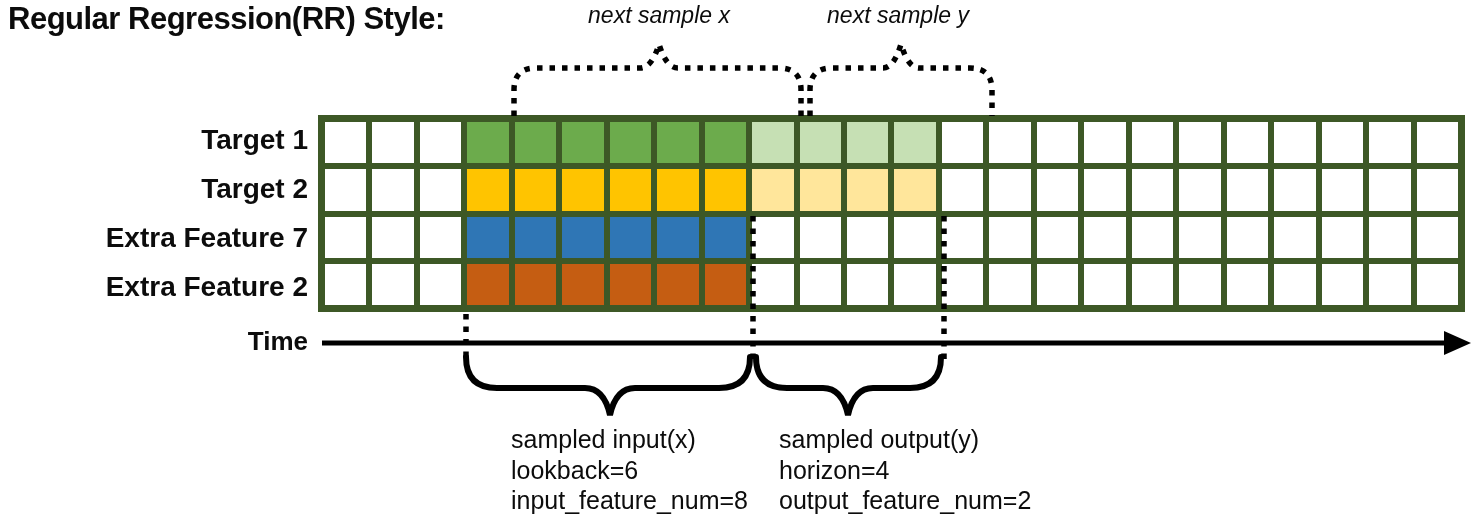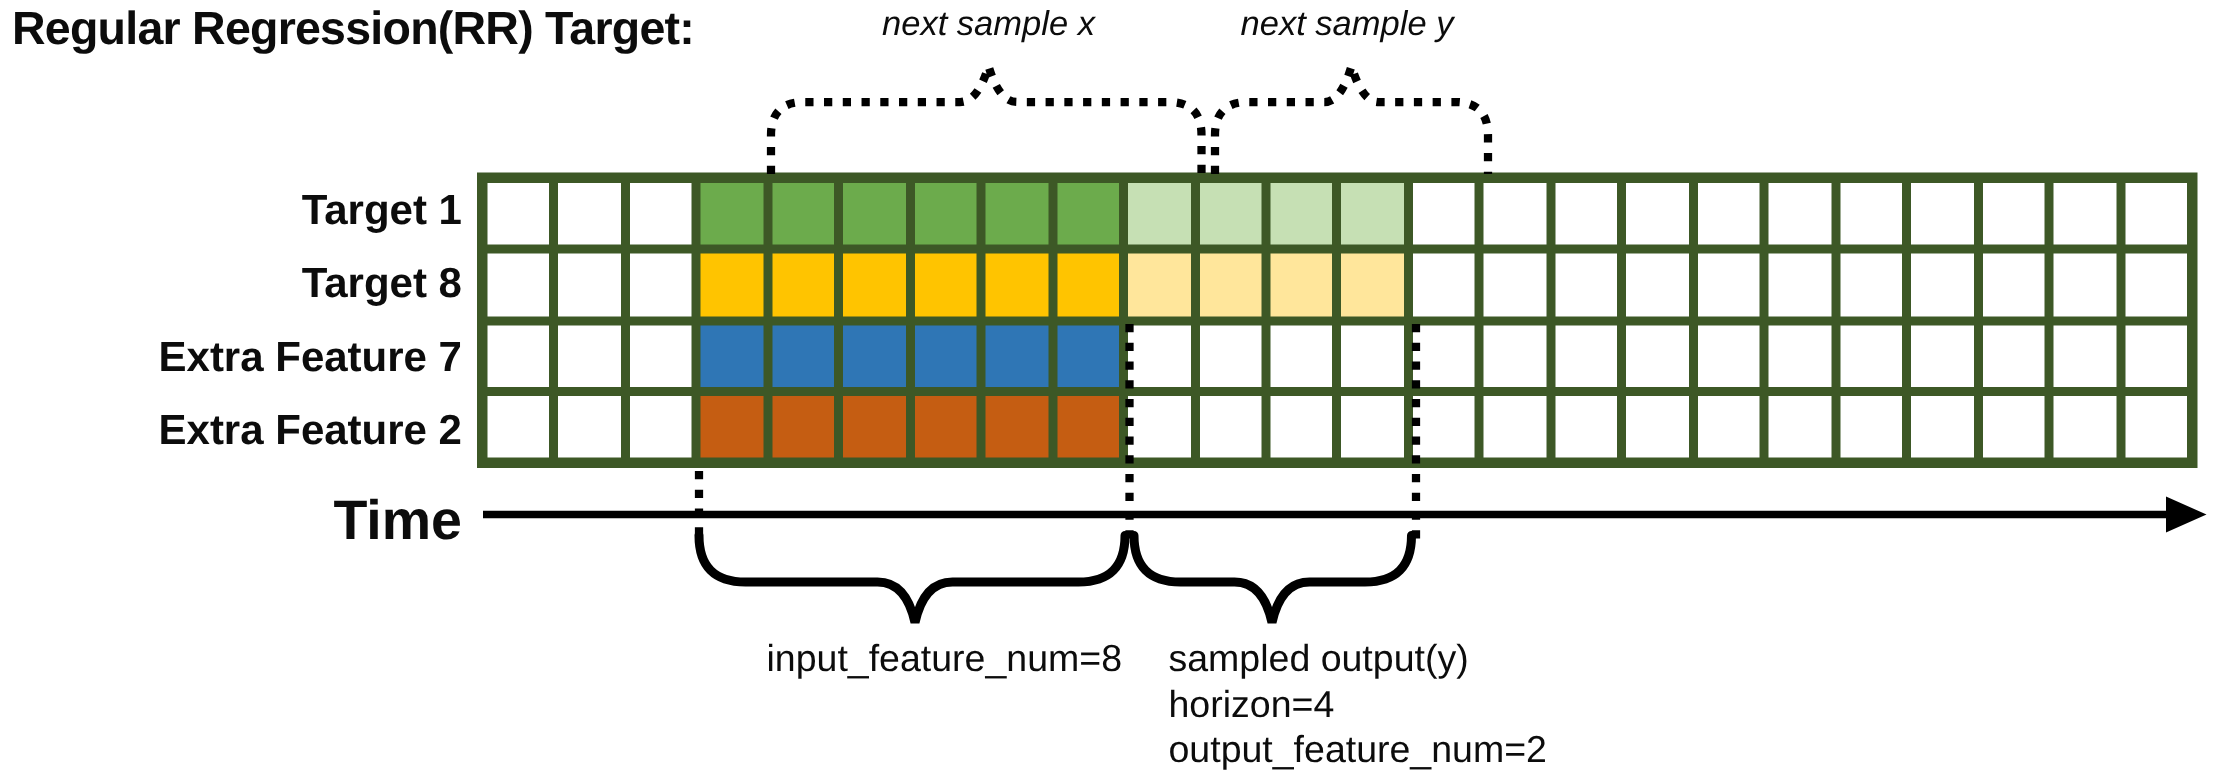--- a/index.html
+++ b/index.html
@@ -49,7 +49,7 @@
 
 <div class="canvas">
 
-  <div class="title">Regular Regression(RR) Target:</div>
+  <div class="title">Regular Regression(RR) Style:</div>
 
   <div class="next-label next-x">next sample x</div>
   <div class="next-label next-y">next sample y</div>

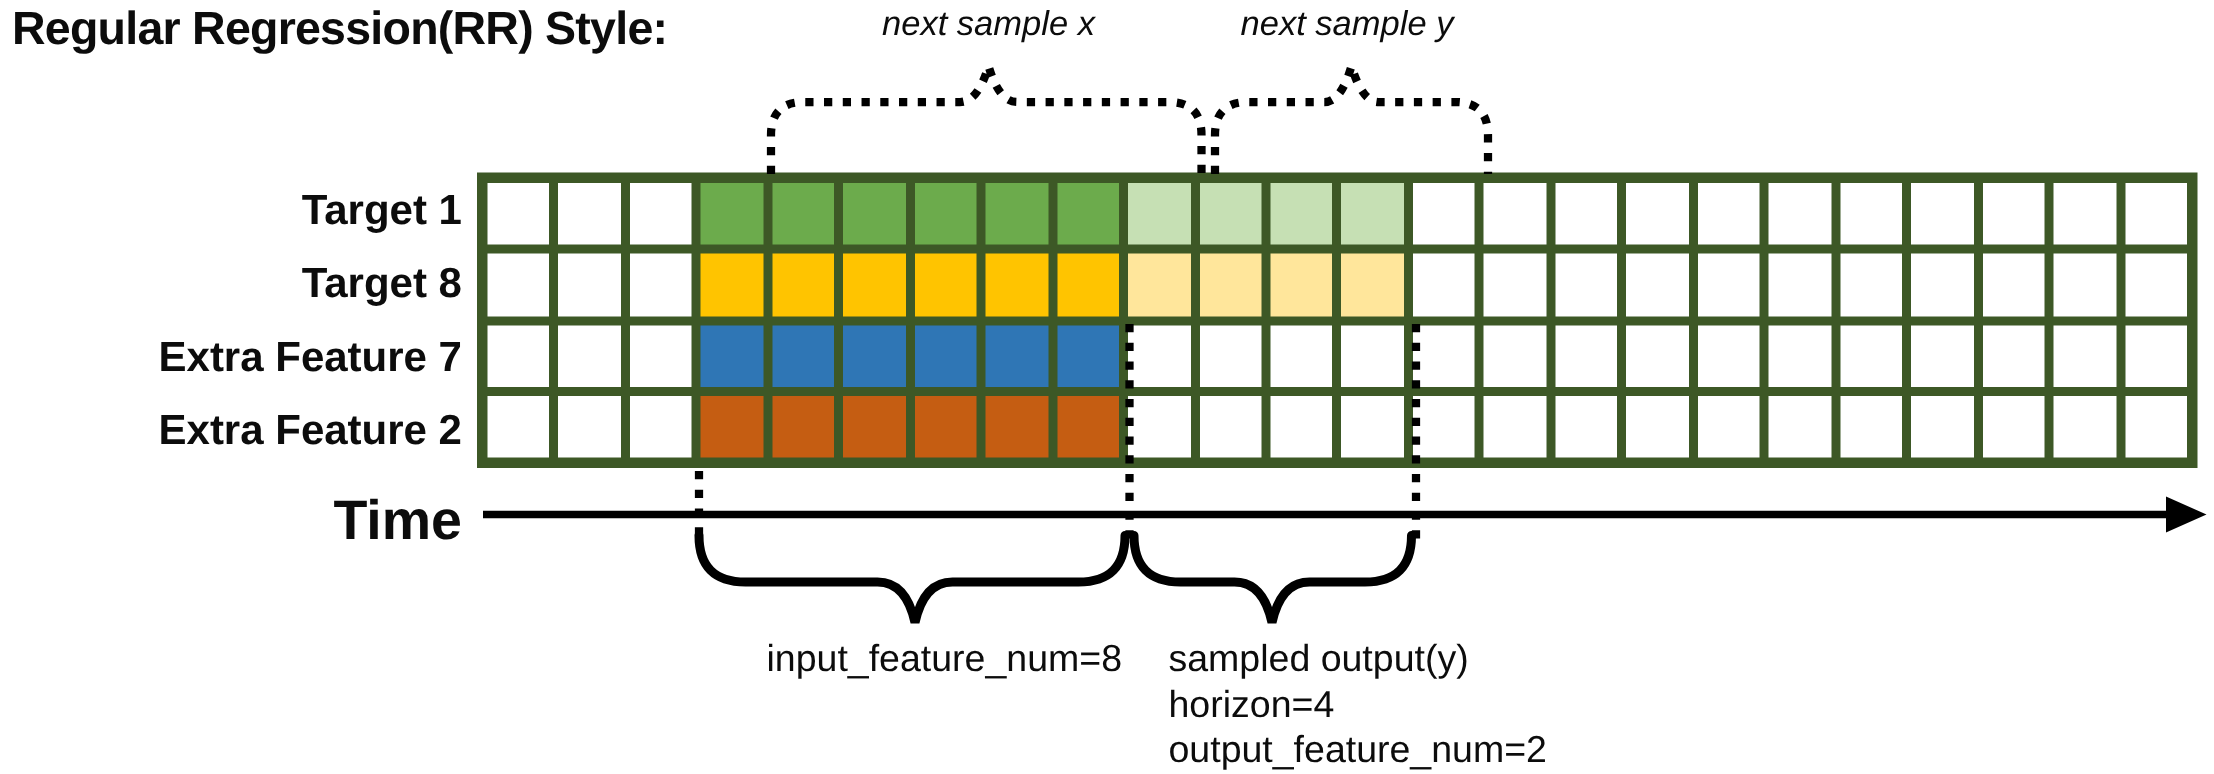--- a/index.html
+++ b/index.html
@@ -56,7 +56,7 @@
 
   <div class="row-labels">
       <div class="row-label">Target 1</div>
-      <div class="row-label">Target 8</div>
+      <div class="row-label">Target 2</div>
       <div class="row-label">Extra Feature 7</div>
       <div class="row-label">Extra Feature 2</div>
     </div>

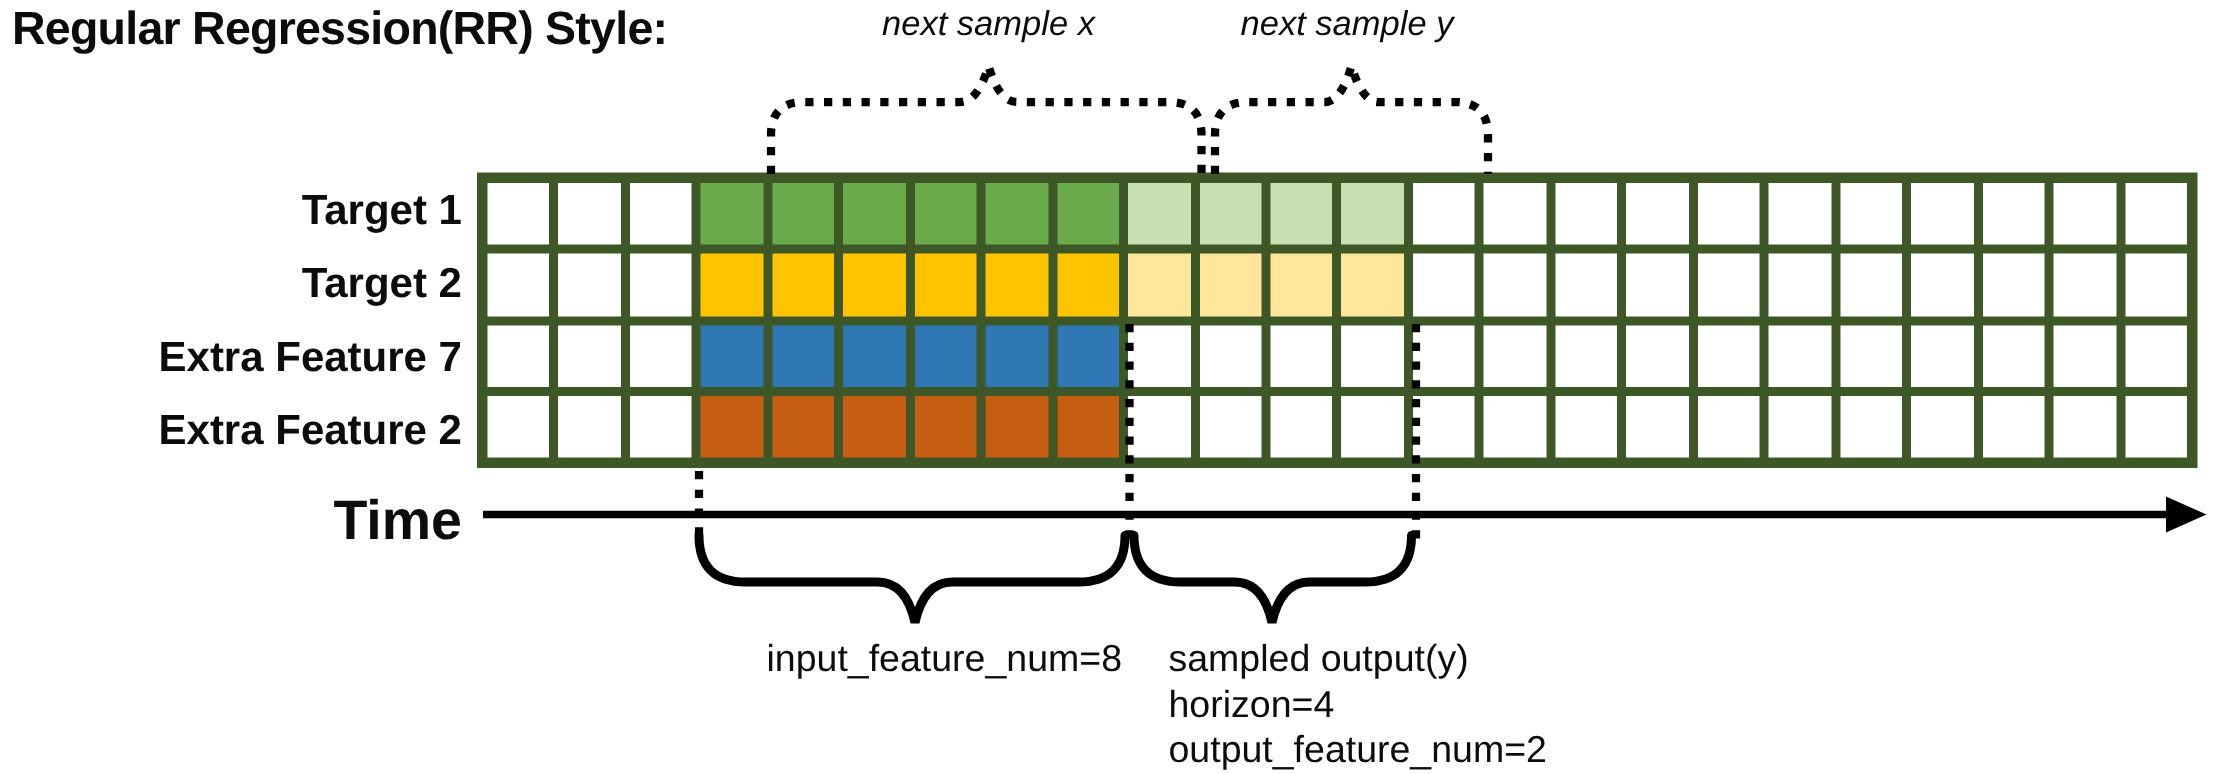--- a/index.html
+++ b/index.html
@@ -38,7 +38,7 @@
   .arrowhead { fill:var(--ann,#000); stroke:none; }
   .time-label {
     position:absolute; left:0; top:326px; width:308px; text-align:right;
-    font-size:37px; font-weight:bold;
+    font-size:26px; font-weight:bold;
   }
   .block { position:absolute; top:424px; font-size:25px; line-height:30.5px; white-space:nowrap; }
   .input-block  { left:511px; }

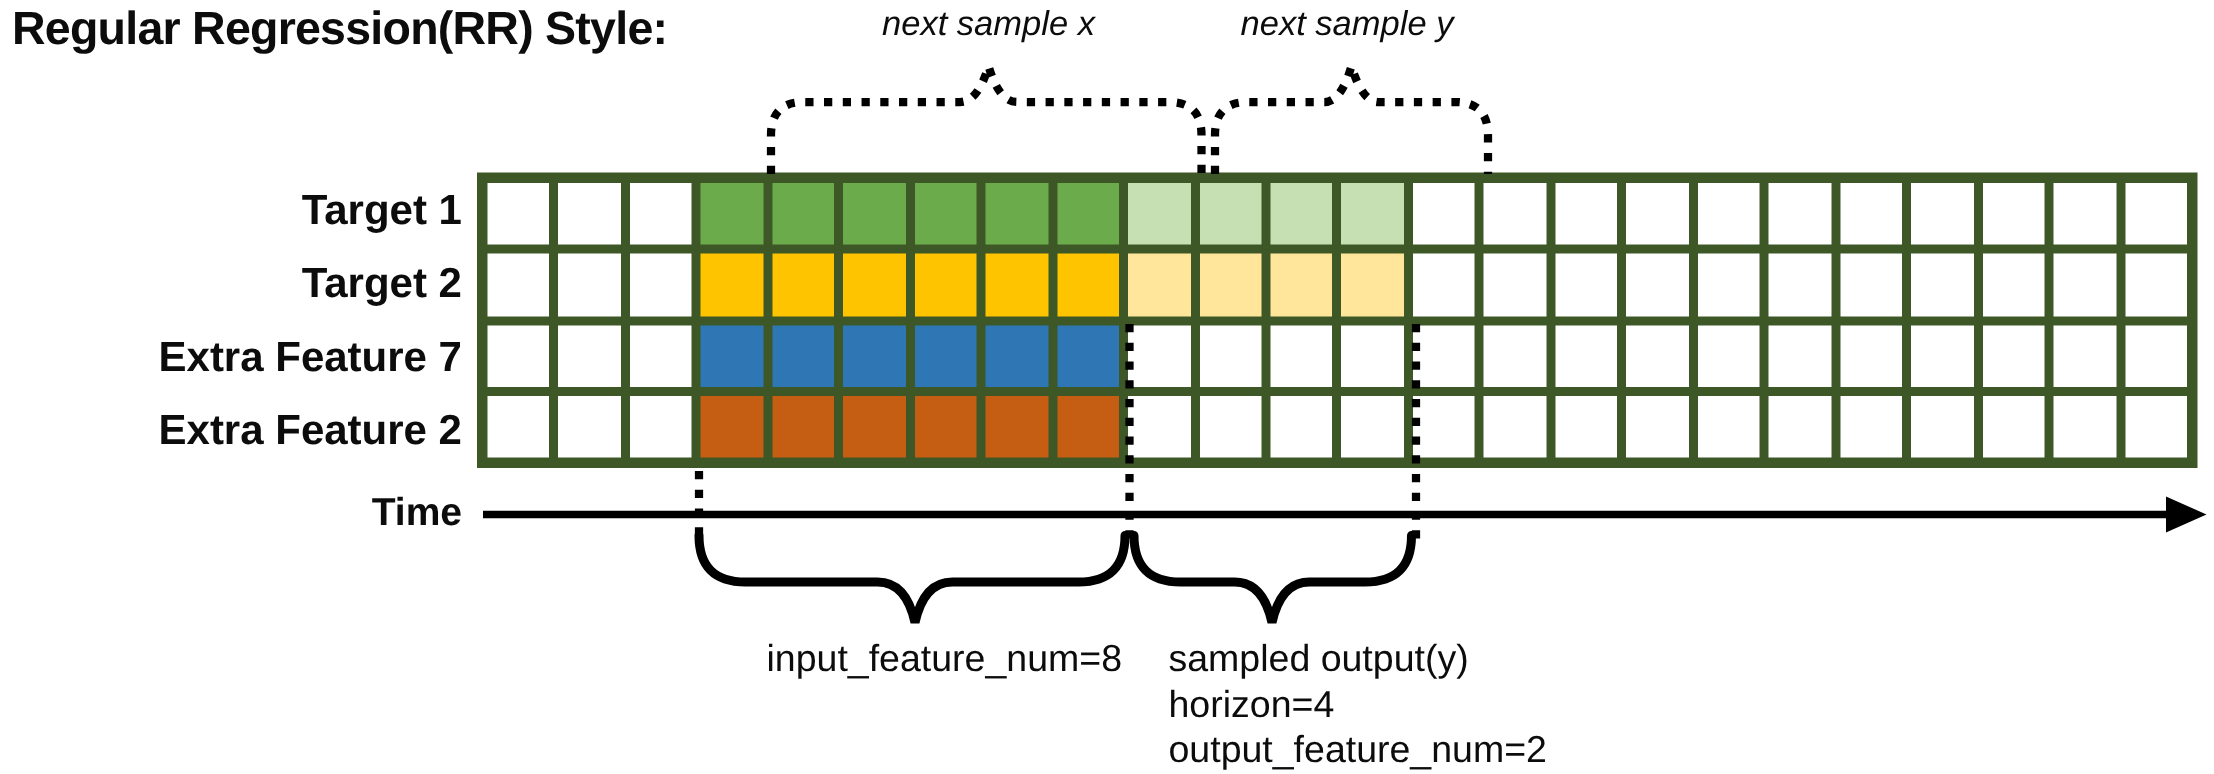--- a/index.html
+++ b/index.html
@@ -180,6 +180,7 @@
   <div class="time-label">Time</div>
 
   <div class="block input-block">
+    <div>sampled input(x)</div>
     <div>input_feature_num=8</div>
   </div>
 

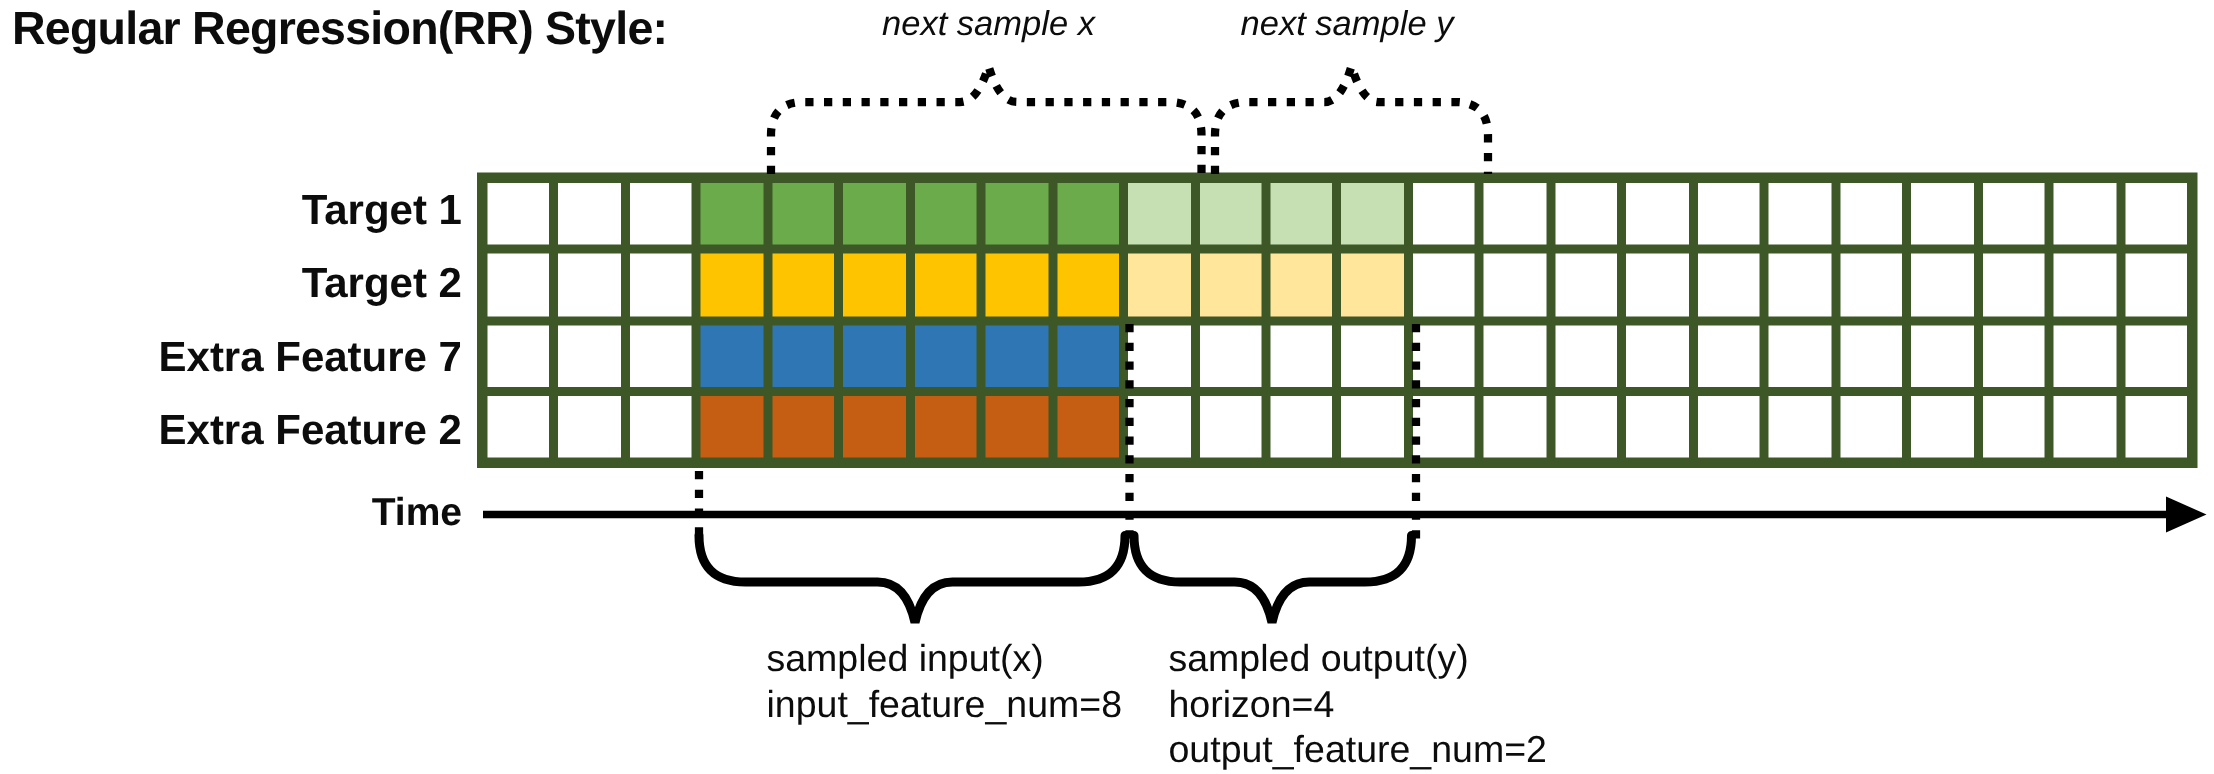--- a/index.html
+++ b/index.html
@@ -181,6 +181,7 @@
 
   <div class="block input-block">
     <div>sampled input(x)</div>
+    <div>lookback=6</div>
     <div>input_feature_num=8</div>
   </div>
 

